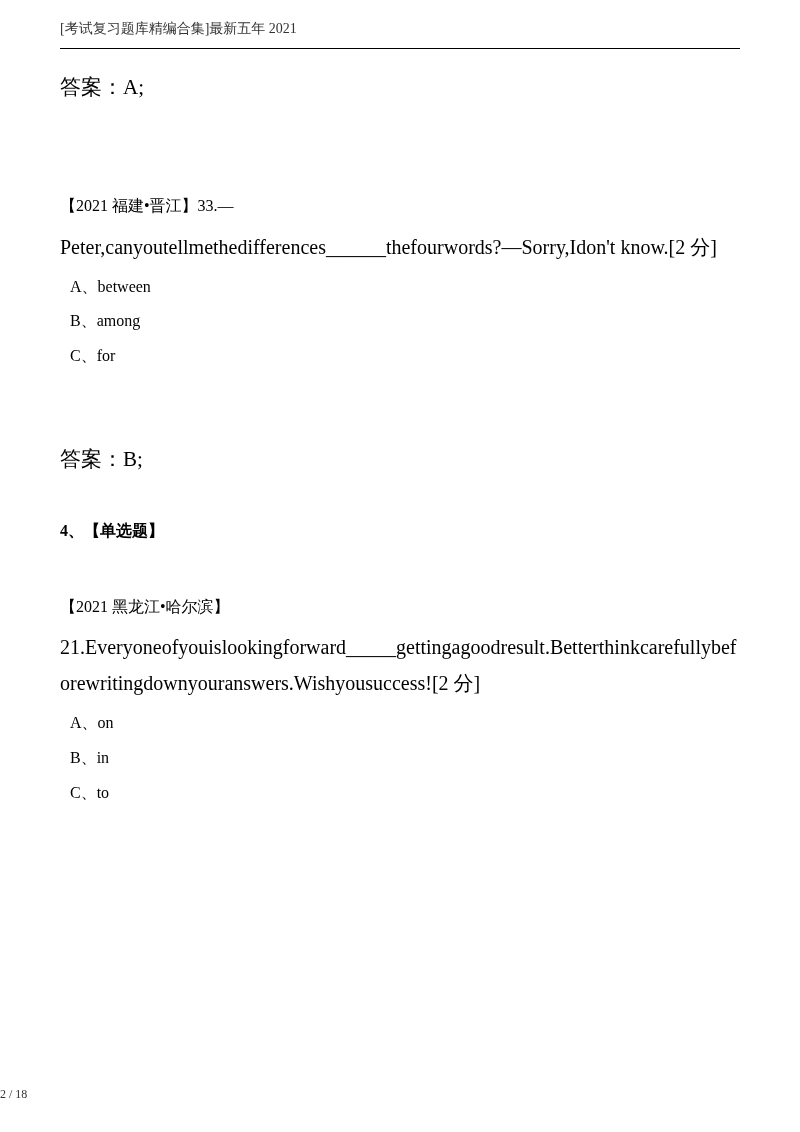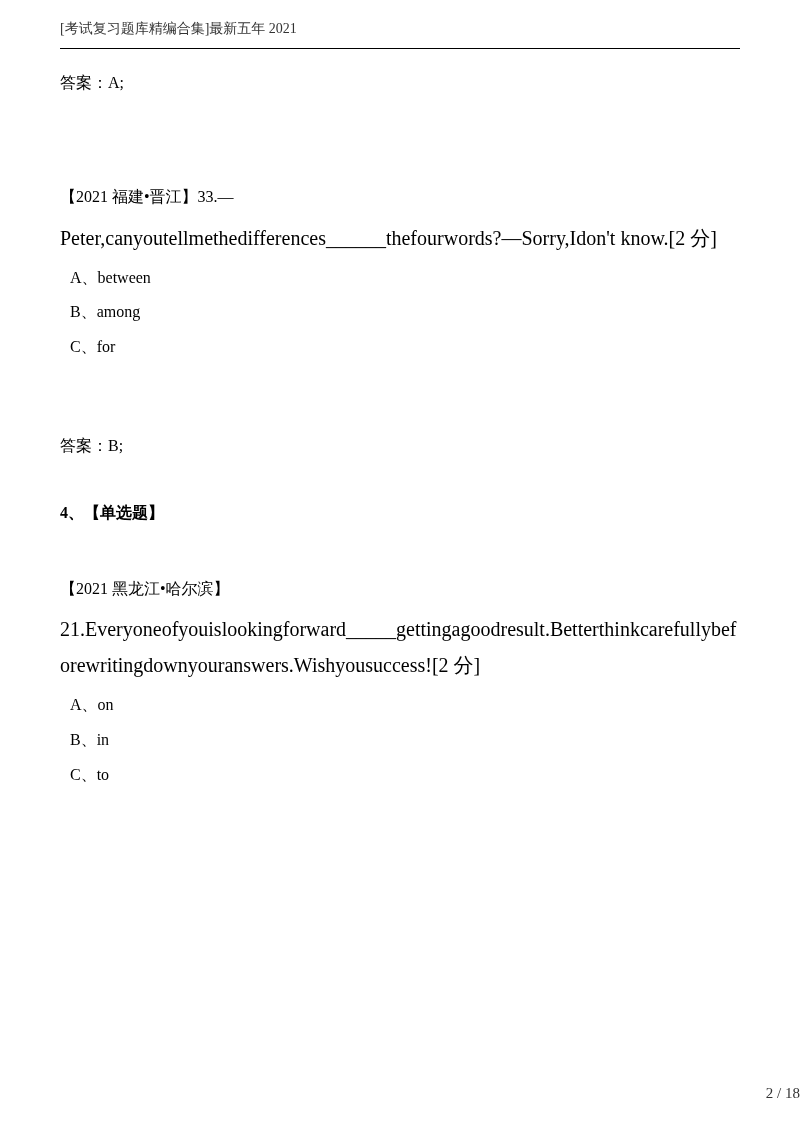--- a/index.html
+++ b/index.html
@@ -39,7 +39,7 @@
     }
 
     .answer-line {
-      font-size: 16px;
+      font-size: 21px;
       margin-bottom: 8px;
       line-height: 1.8;
       font-family: Liberation Serif, serif;

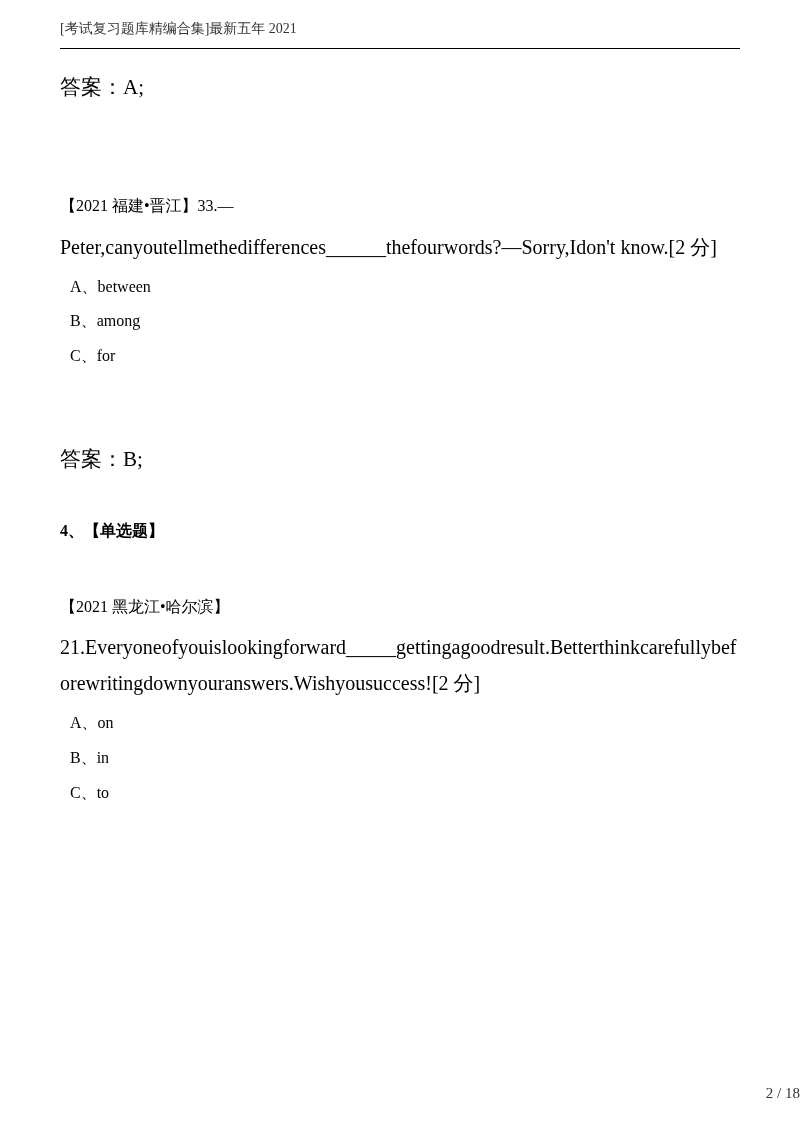--- a/index.html
+++ b/index.html
@@ -90,8 +90,8 @@
       bottom: 30px;
       left: 0;
       width: 100%;
-      text-align: right;
-      font-size: 15px;
+      text-align: left;
+      font-size: 12px;
       color: #333;
     }
   </style>

